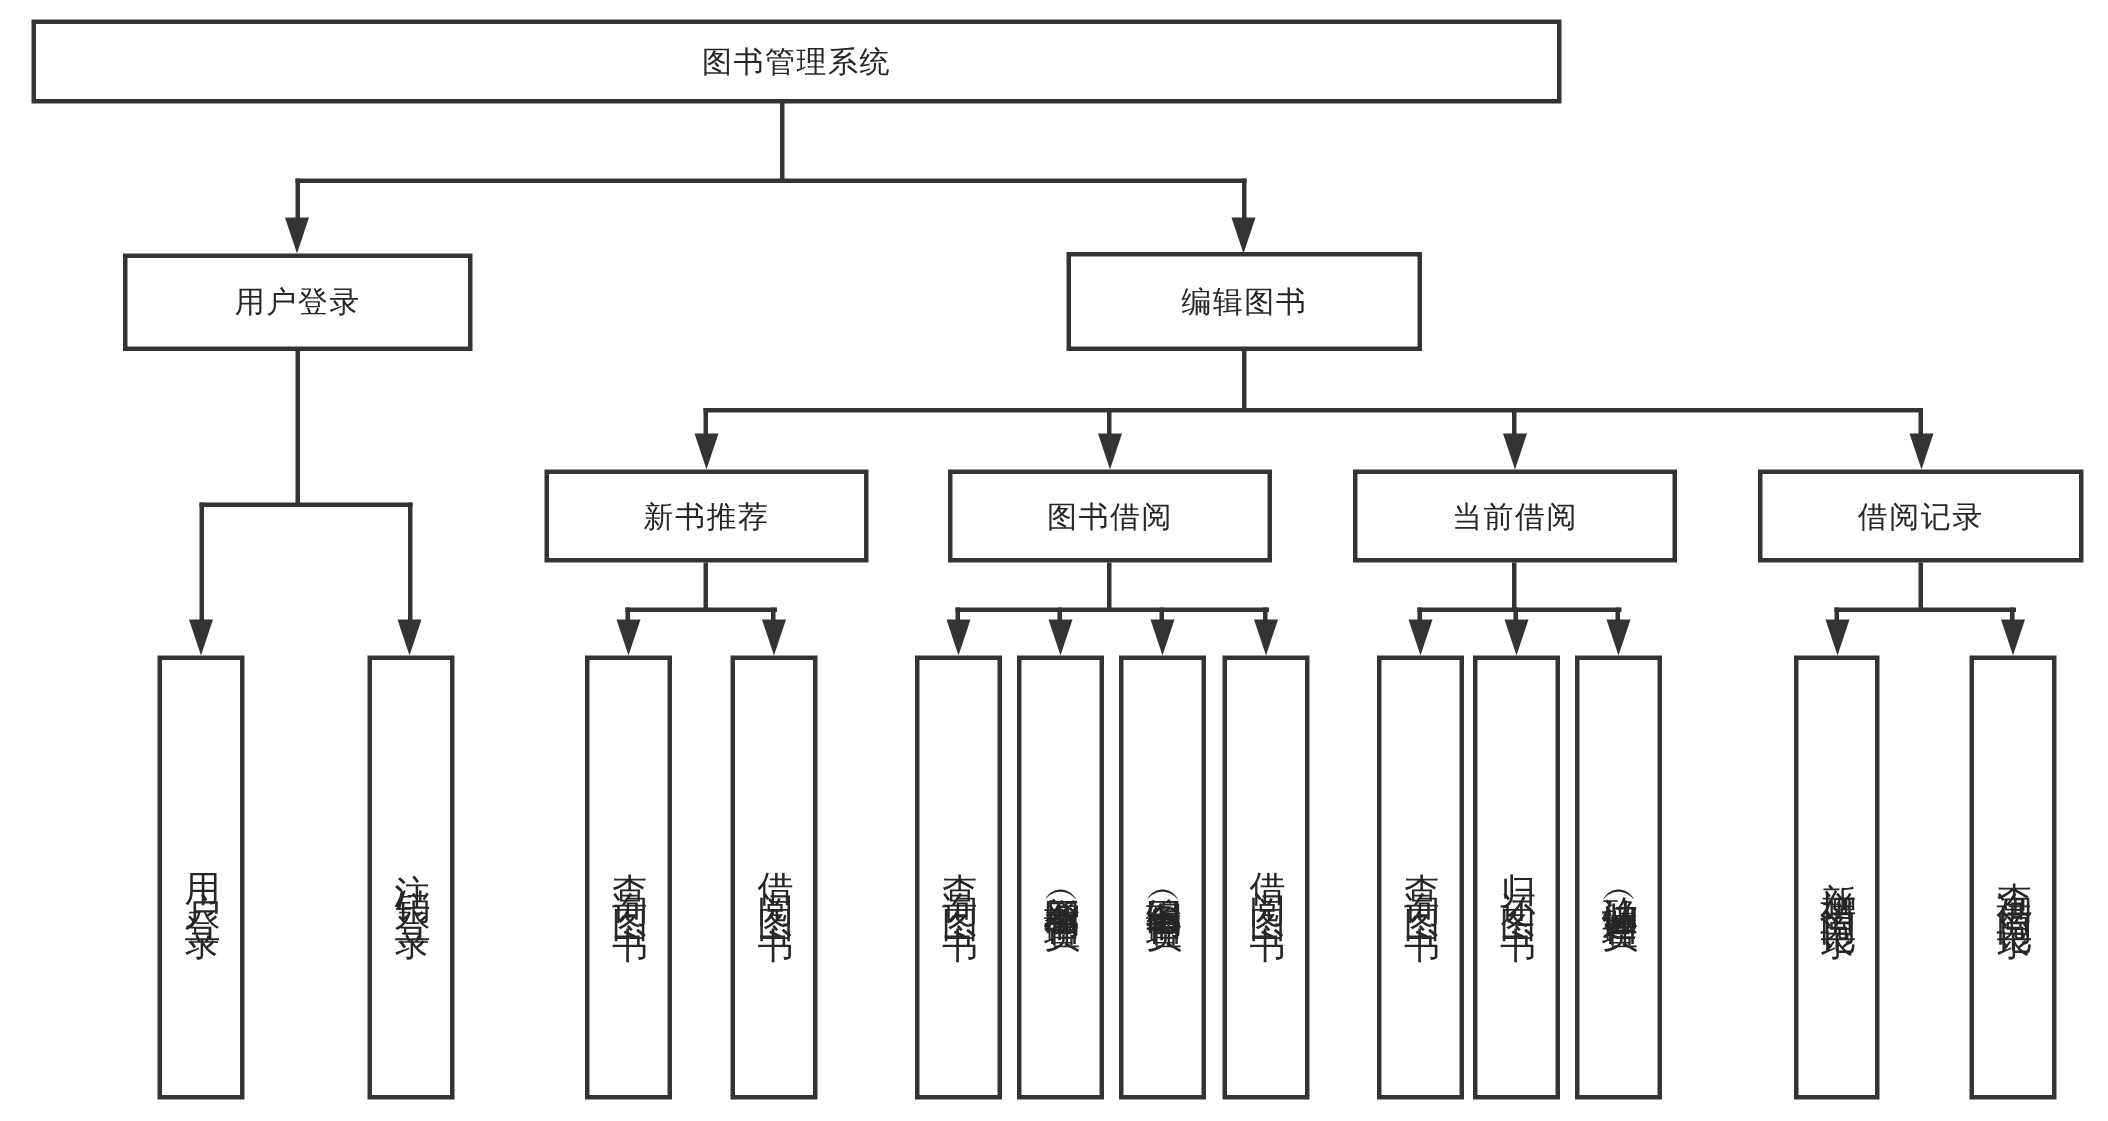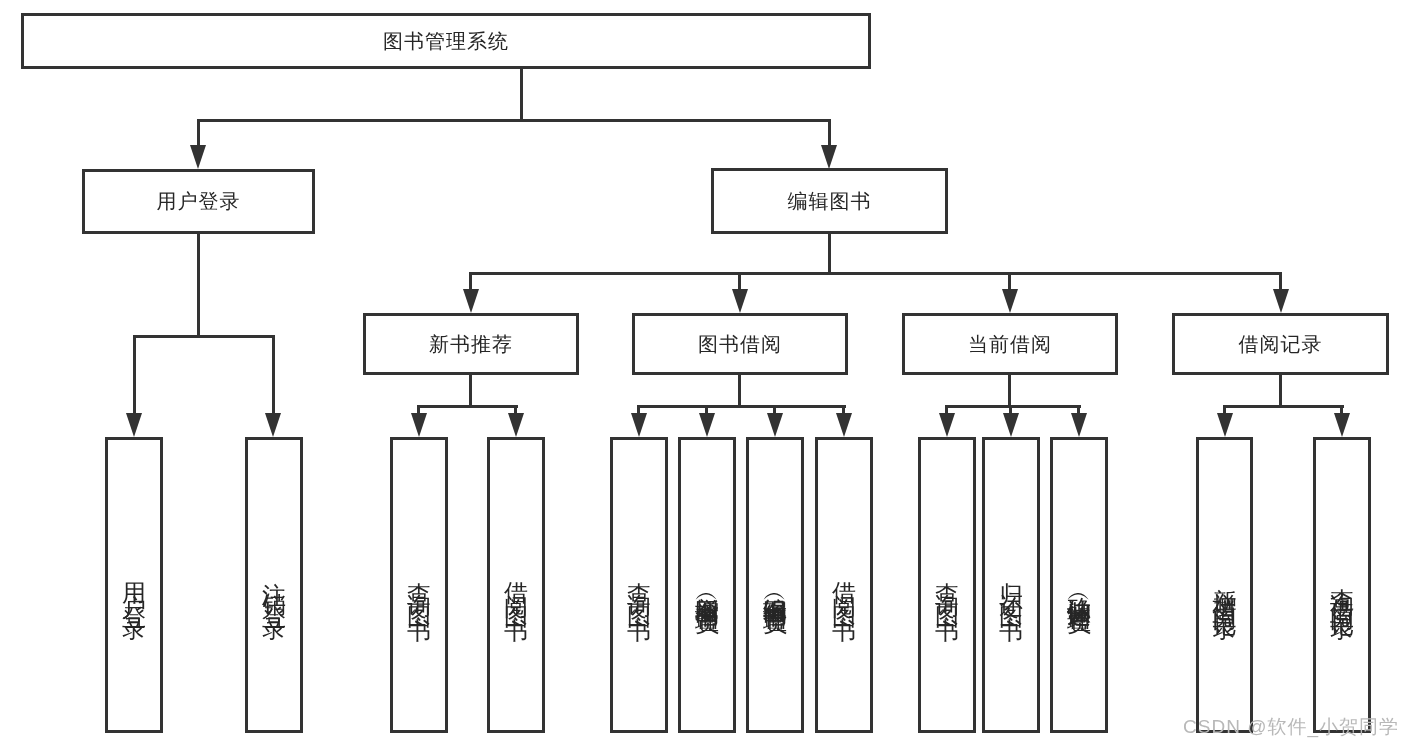--- a/index.html
+++ b/index.html
@@ -74,7 +74,7 @@
 
 <div id="canvas">
 
-  <div class="node" style="left:21px; top:13px; width:850px; height:56px;">图书管理系统</div>
+  <div class="node" style="left:21px; top:13px; width:1020px; height:56px;">图书管理系统</div>
 
   <div class="vline" style="left:520px; top:68px; height:52px;"></div>
   <div class="hline" style="left:197px; top:119px; width:634px;"></div>

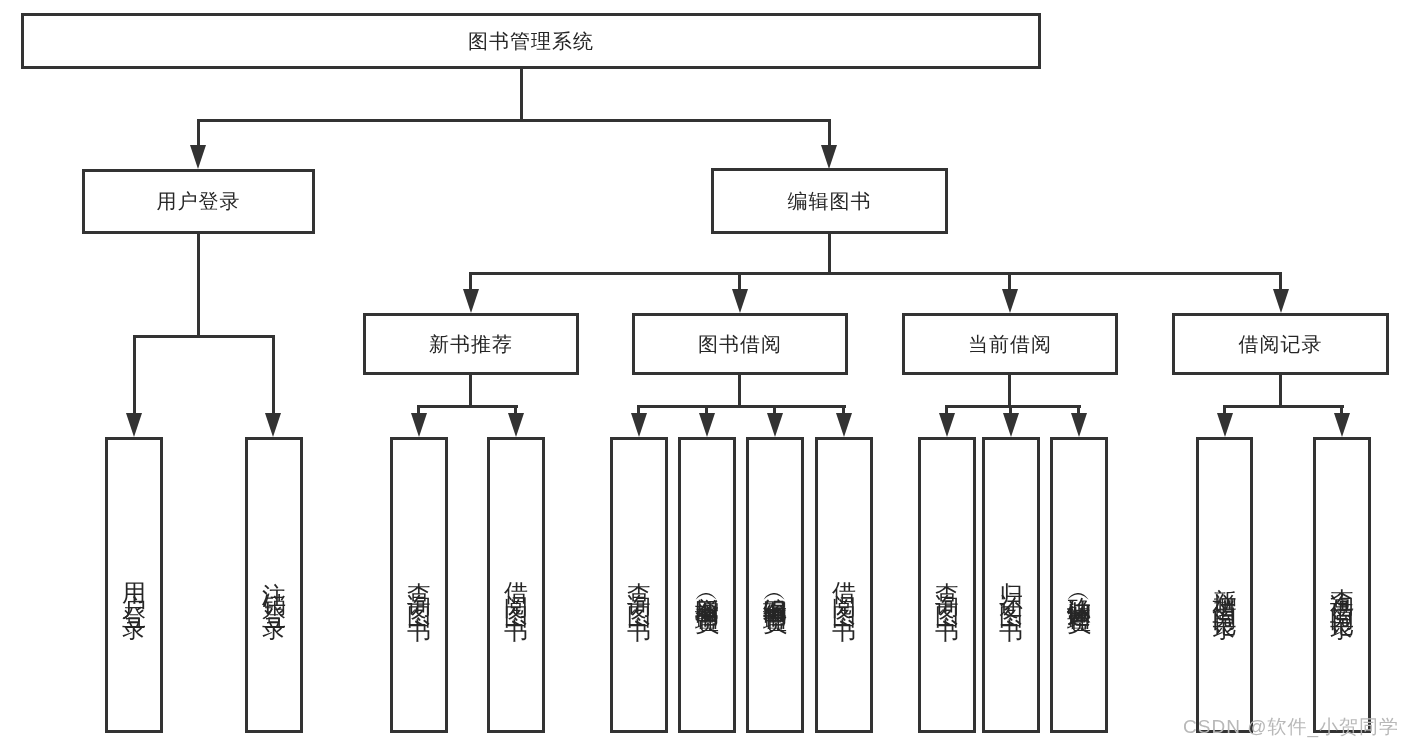--- a/index.html
+++ b/index.html
@@ -161,7 +161,6 @@
   <div class="node leaf ls6" style="left:1196px; top:437px; width:57px; height:296px;">新增借阅记录</div>
   <div class="node leaf ls6" style="left:1313px; top:437px; width:58px; height:296px;">查询借阅记录</div>
 
-  <div id="watermark">CSDN @软件_小贺同学</div>
 
 </div>
 

